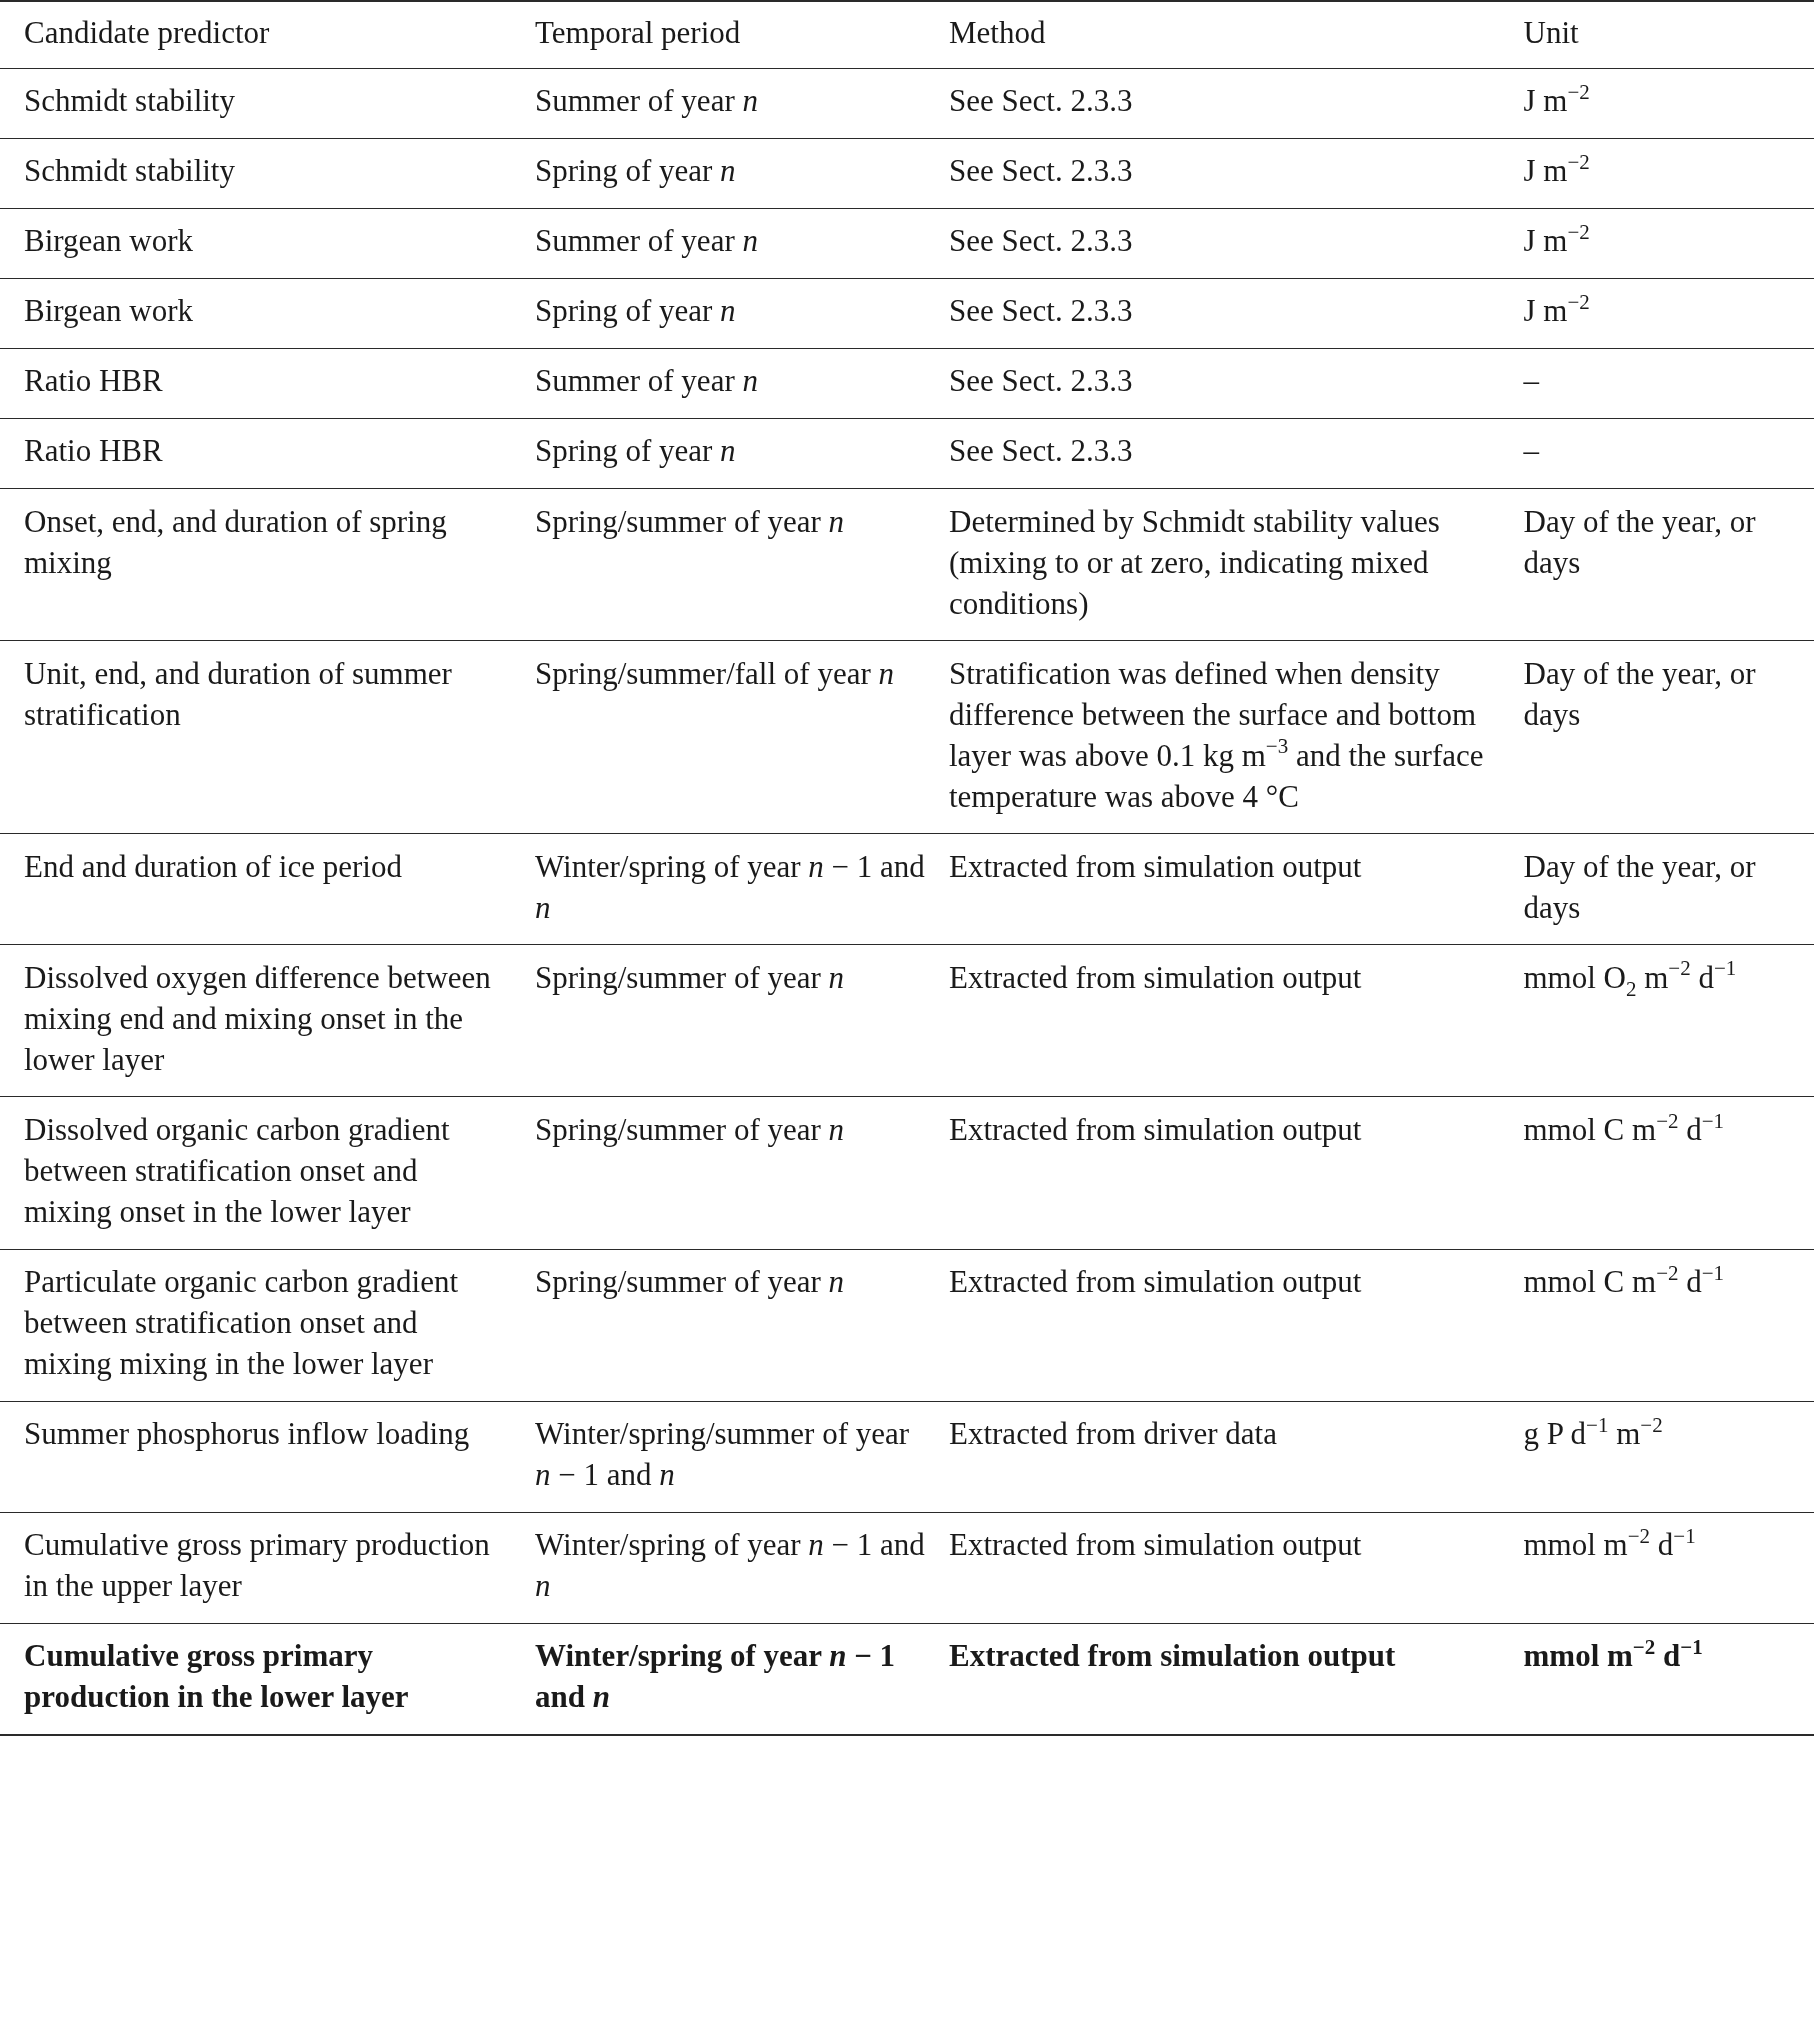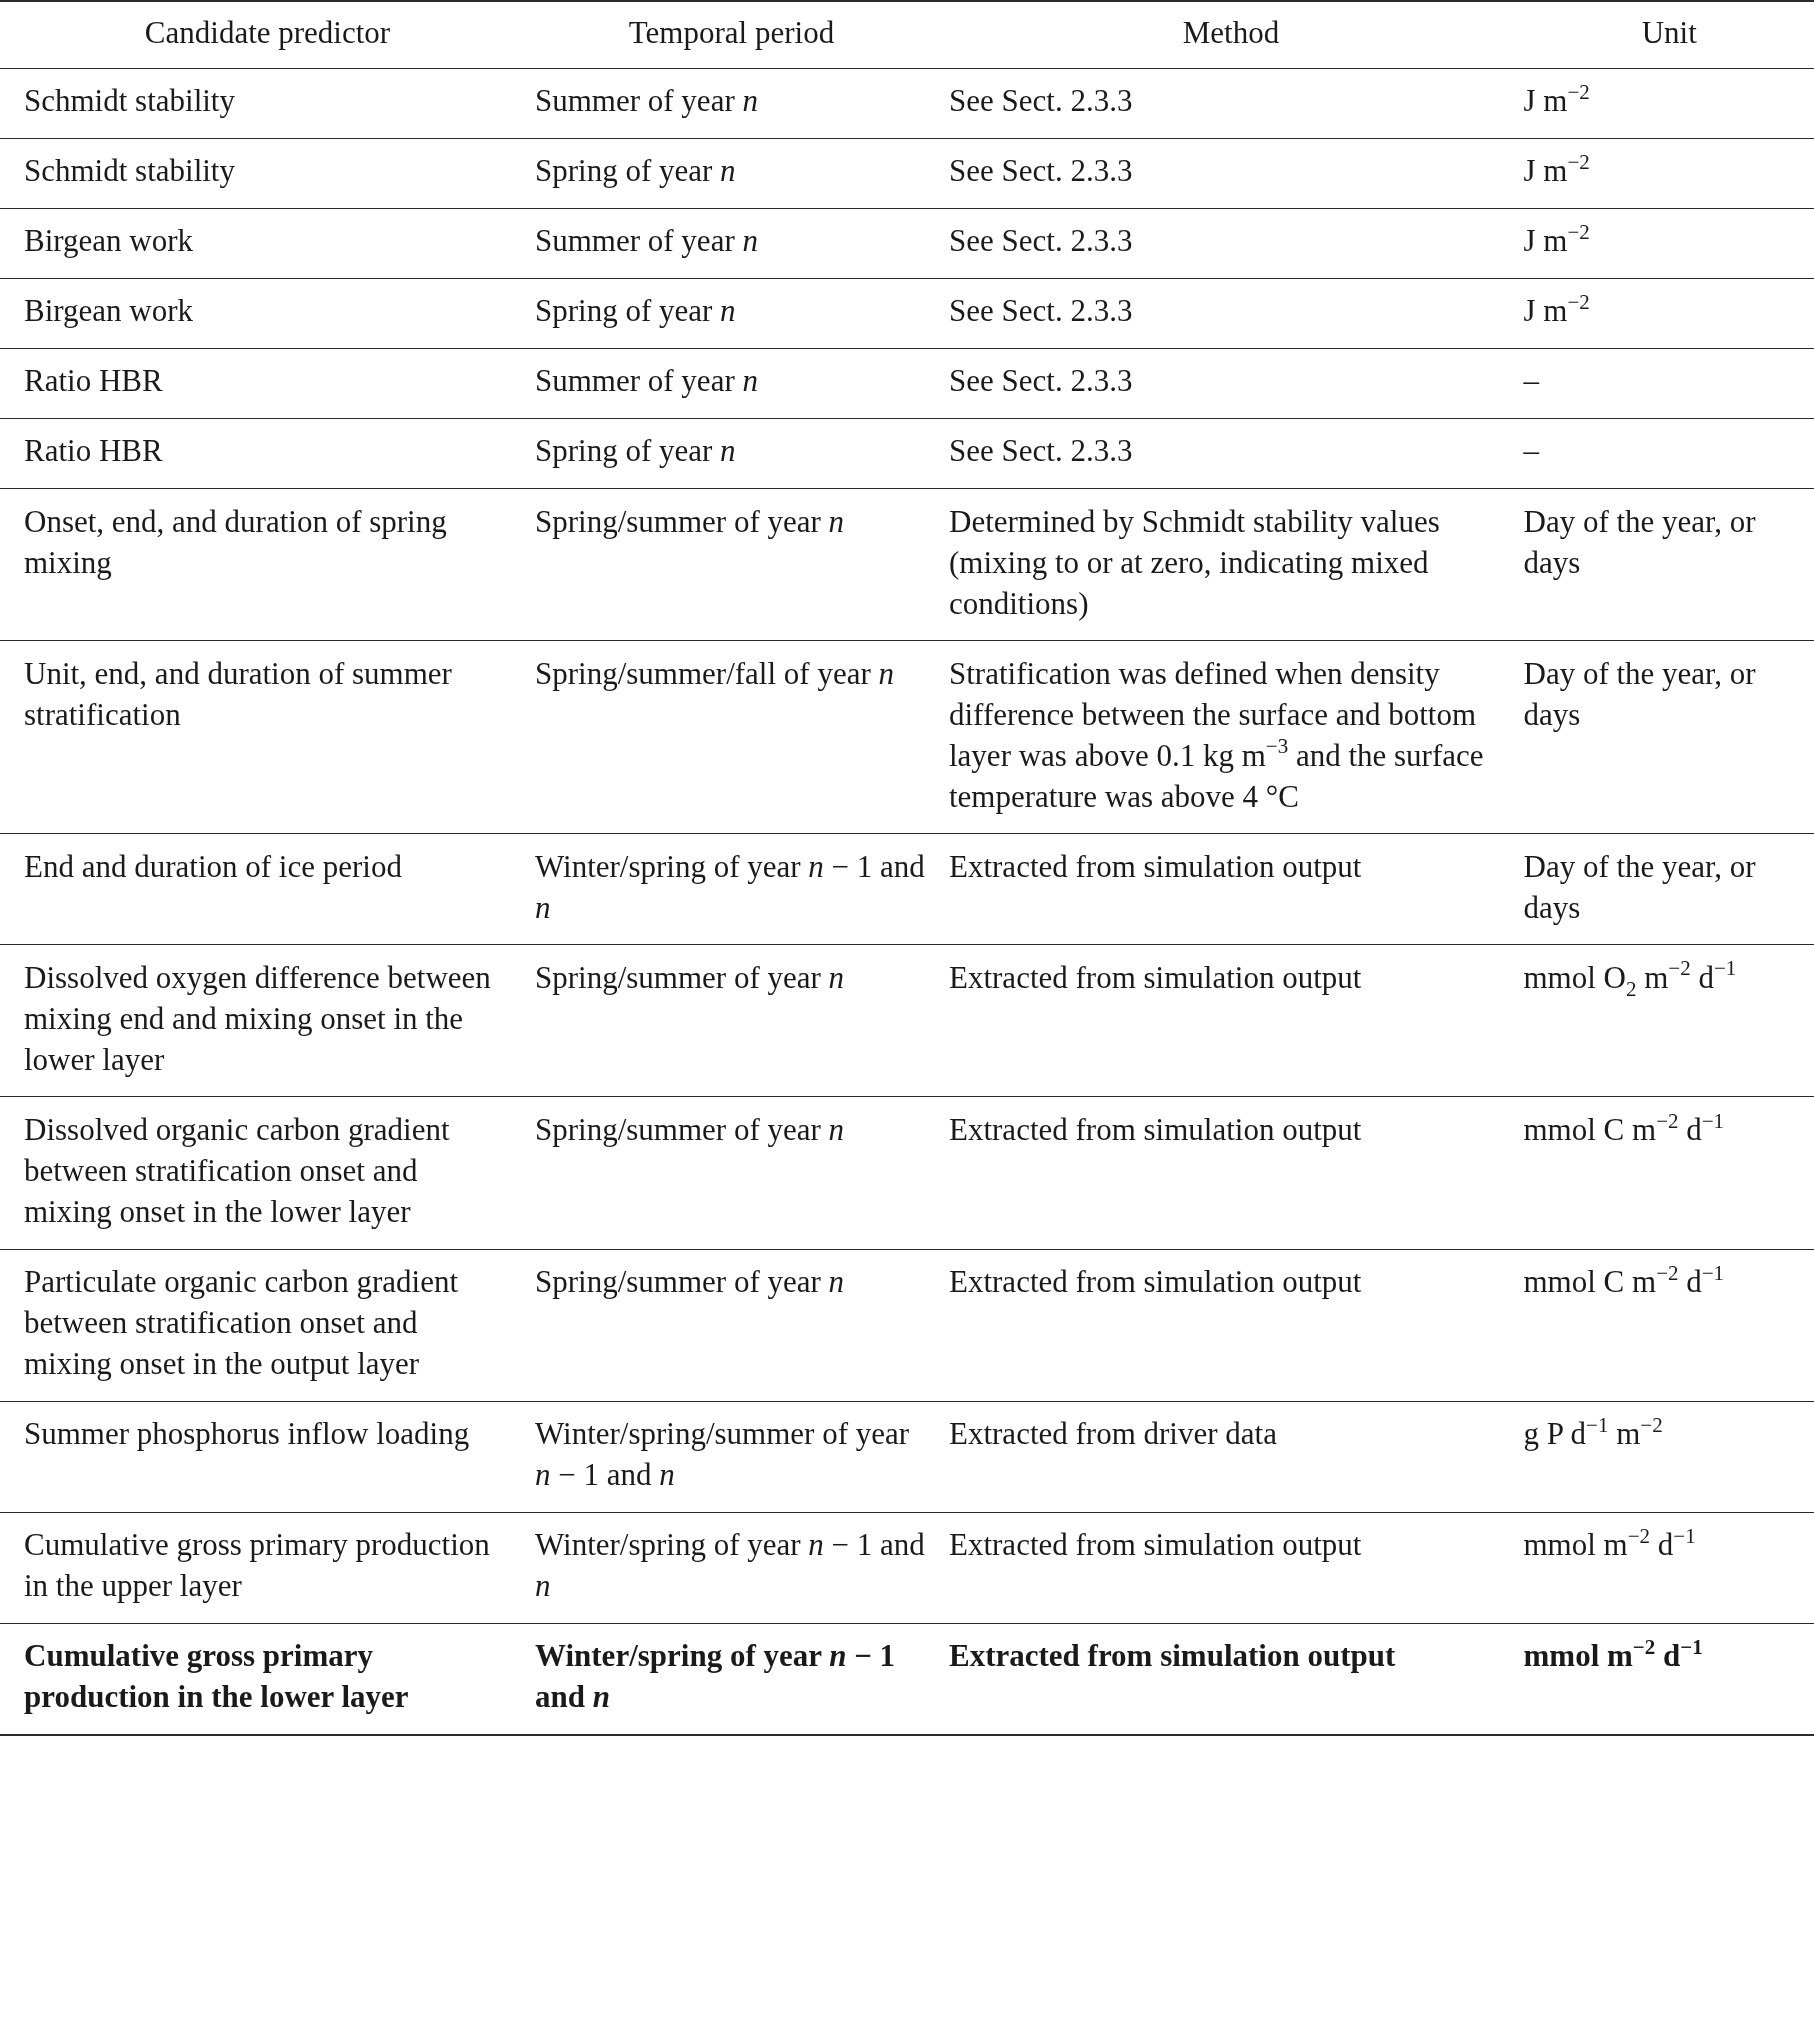--- a/index.html
+++ b/index.html
@@ -37,7 +37,6 @@
       border-top: 2.6px solid #2a2a2a;
       padding-top: 9.7px;
       padding-bottom: 15px;
-      text-align: center;
     }
     table.pred-table td:nth-child(3), table.pred-table th:nth-child(3) {
       padding-left: 21px;

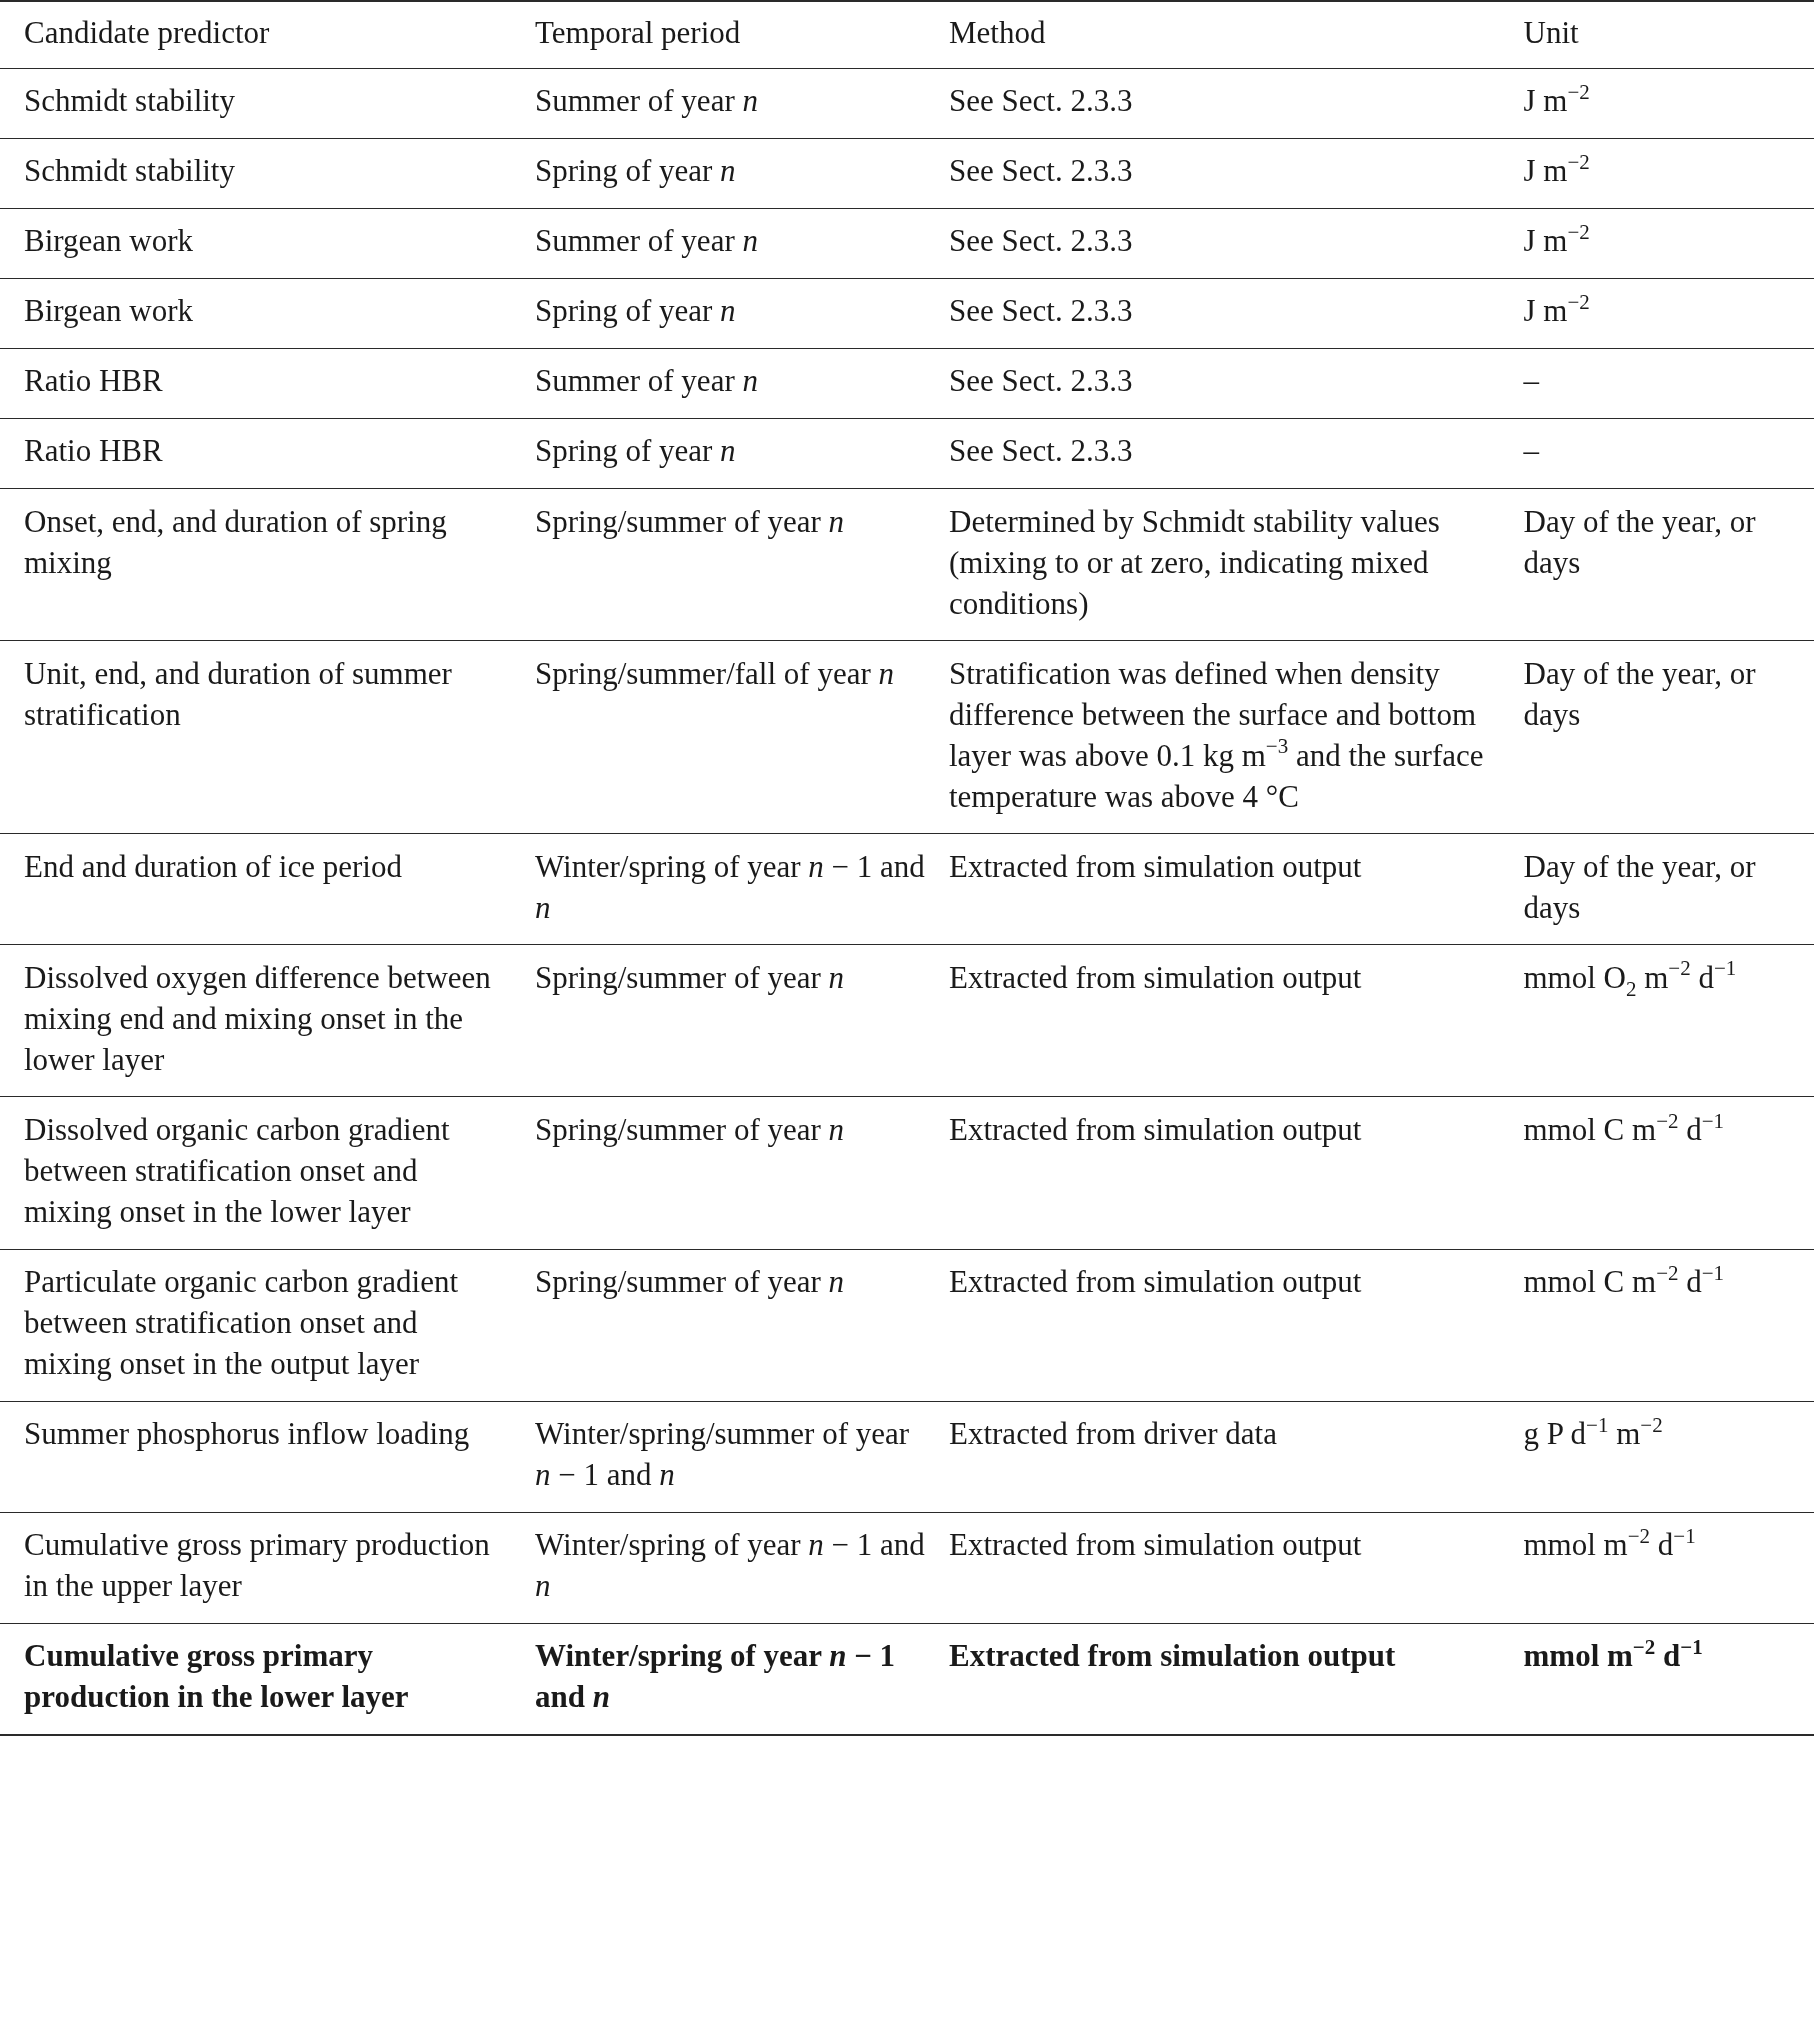--- a/index.html
+++ b/index.html
@@ -145,7 +145,7 @@
         <td><span>mmol C m</span><sup>−2</sup><span> d</span><sup>−1</sup></td>
       </tr>
       <tr>
-        <td>Particulate organic carbon gradient between stratification onset and mixing onset in the output layer</td>
+        <td>Particulate organic carbon gradient between stratification onset and mixing mixing in the lower layer</td>
         <td><span>Spring/summer of year </span><span class="it">n</span></td>
         <td>Extracted from simulation output</td>
         <td><span>mmol C m</span><sup>−2</sup><span> d</span><sup>−1</sup></td>

